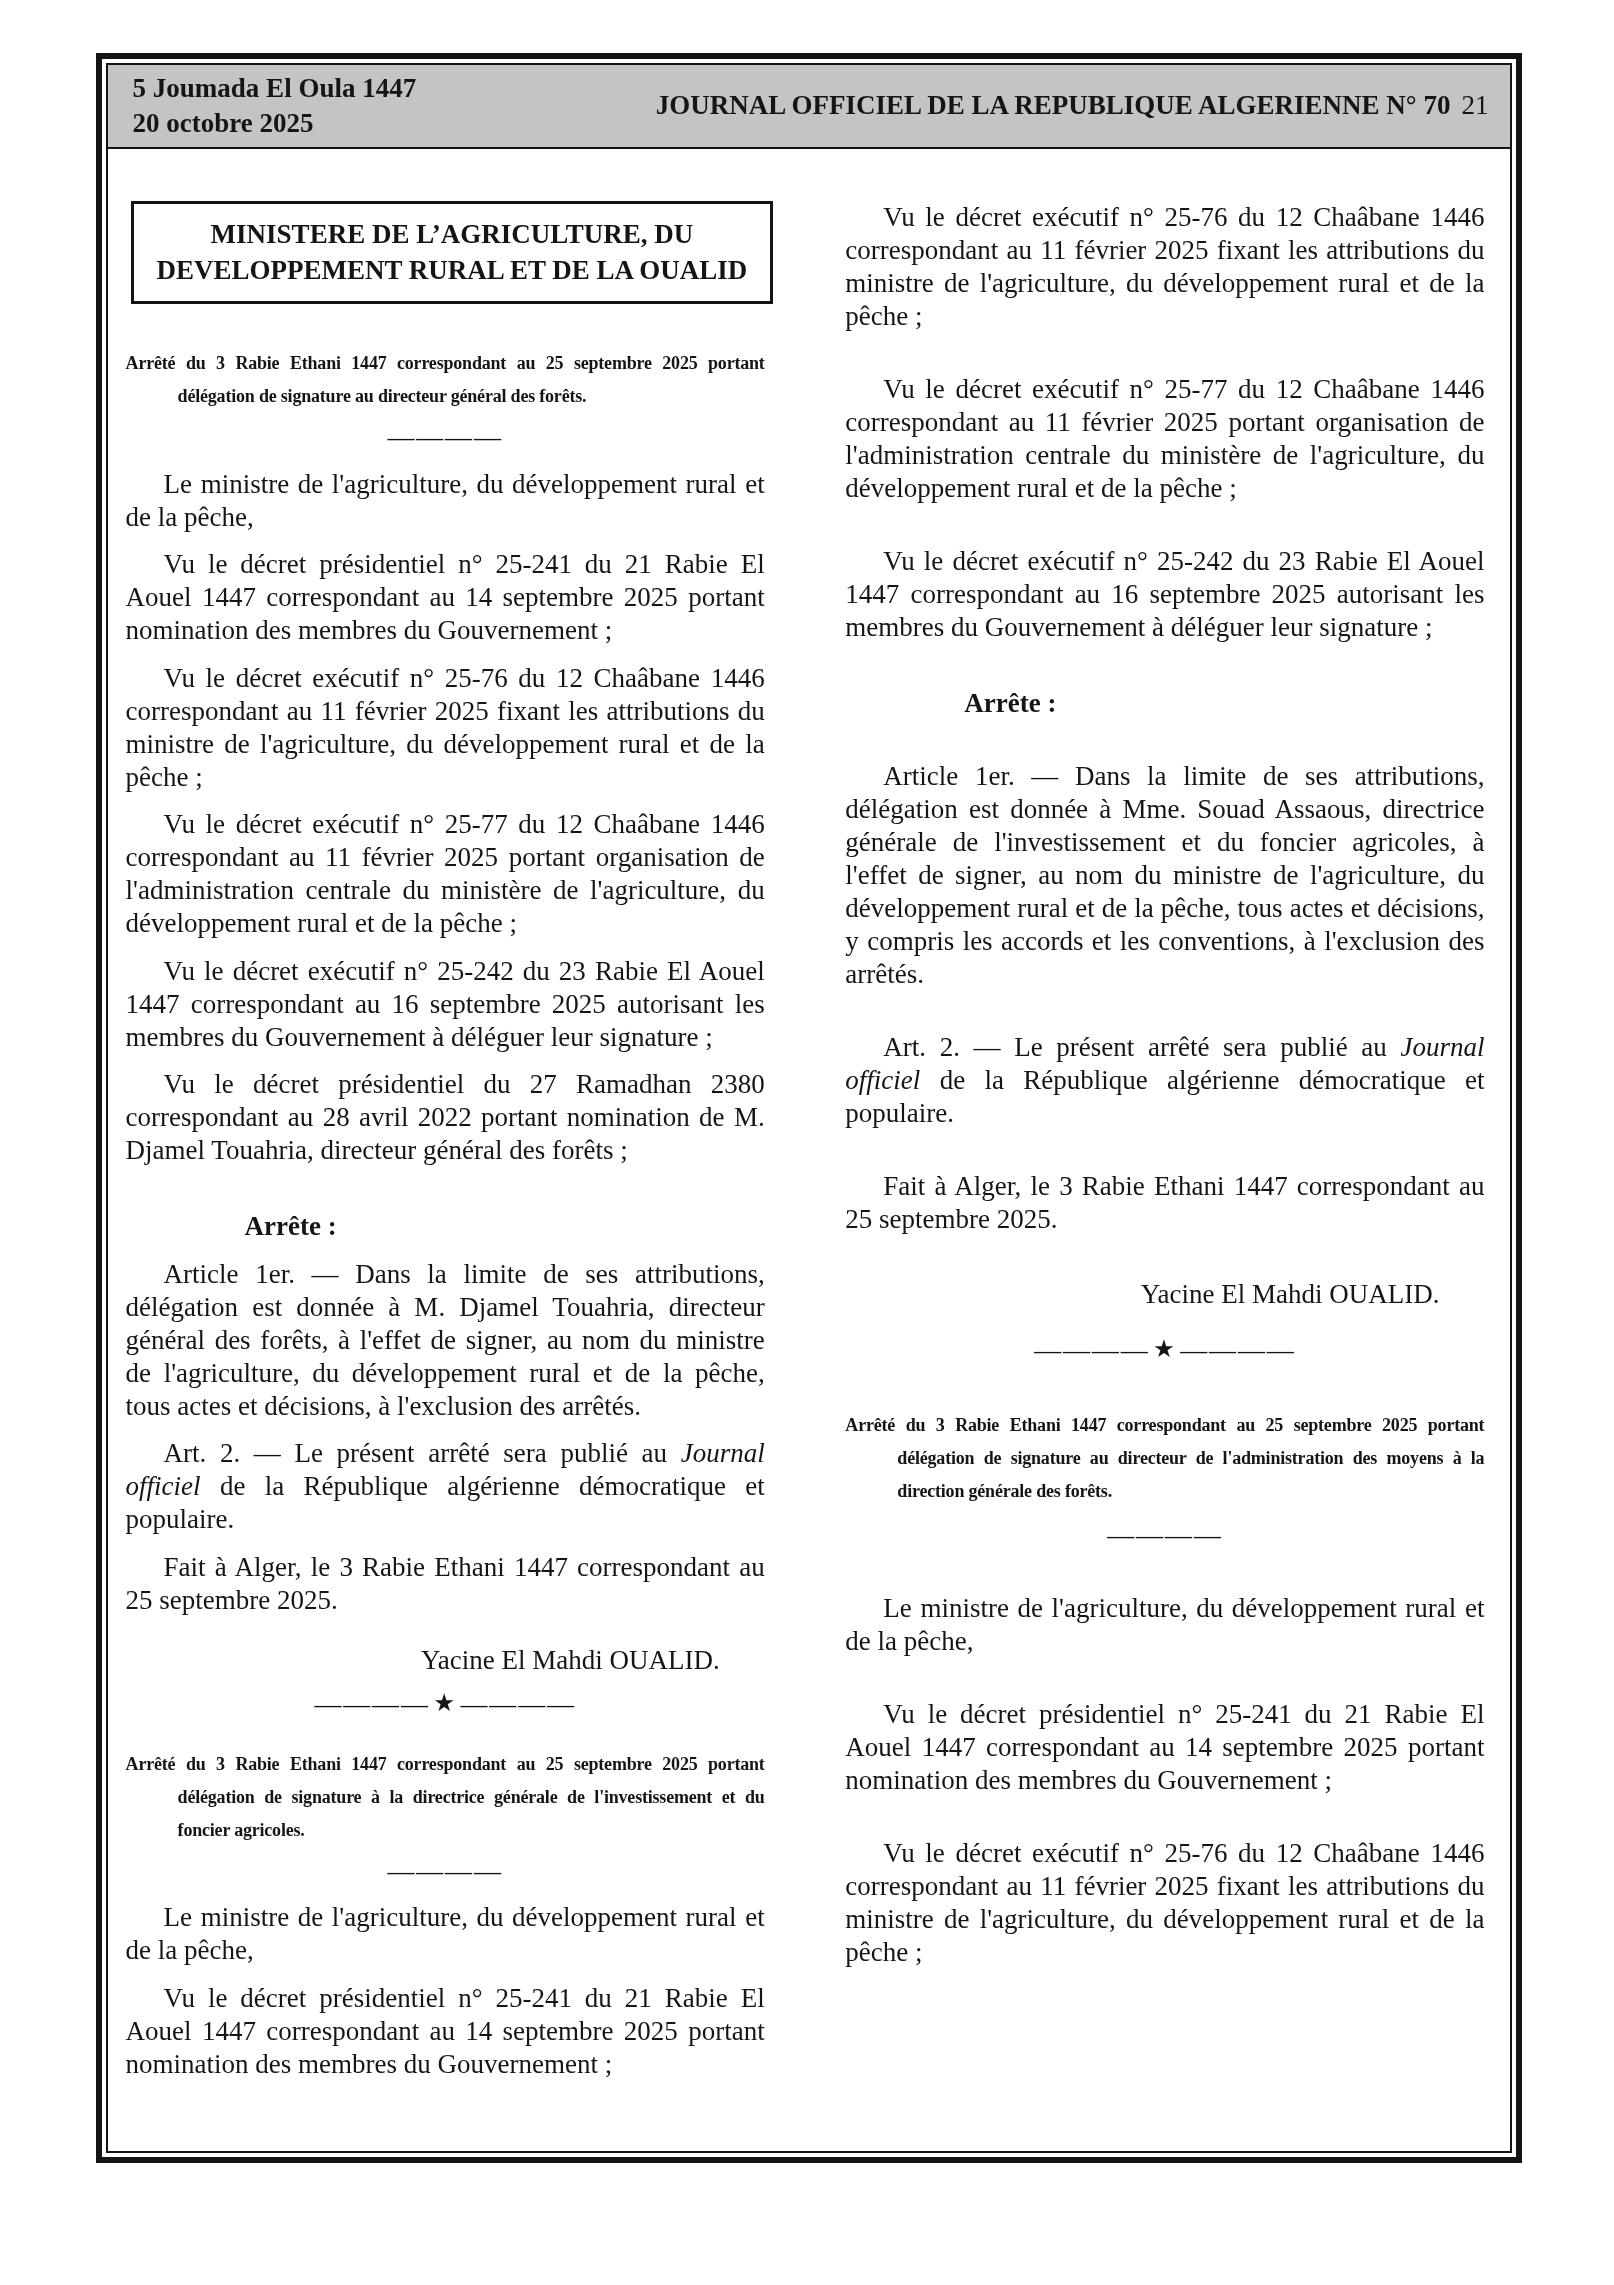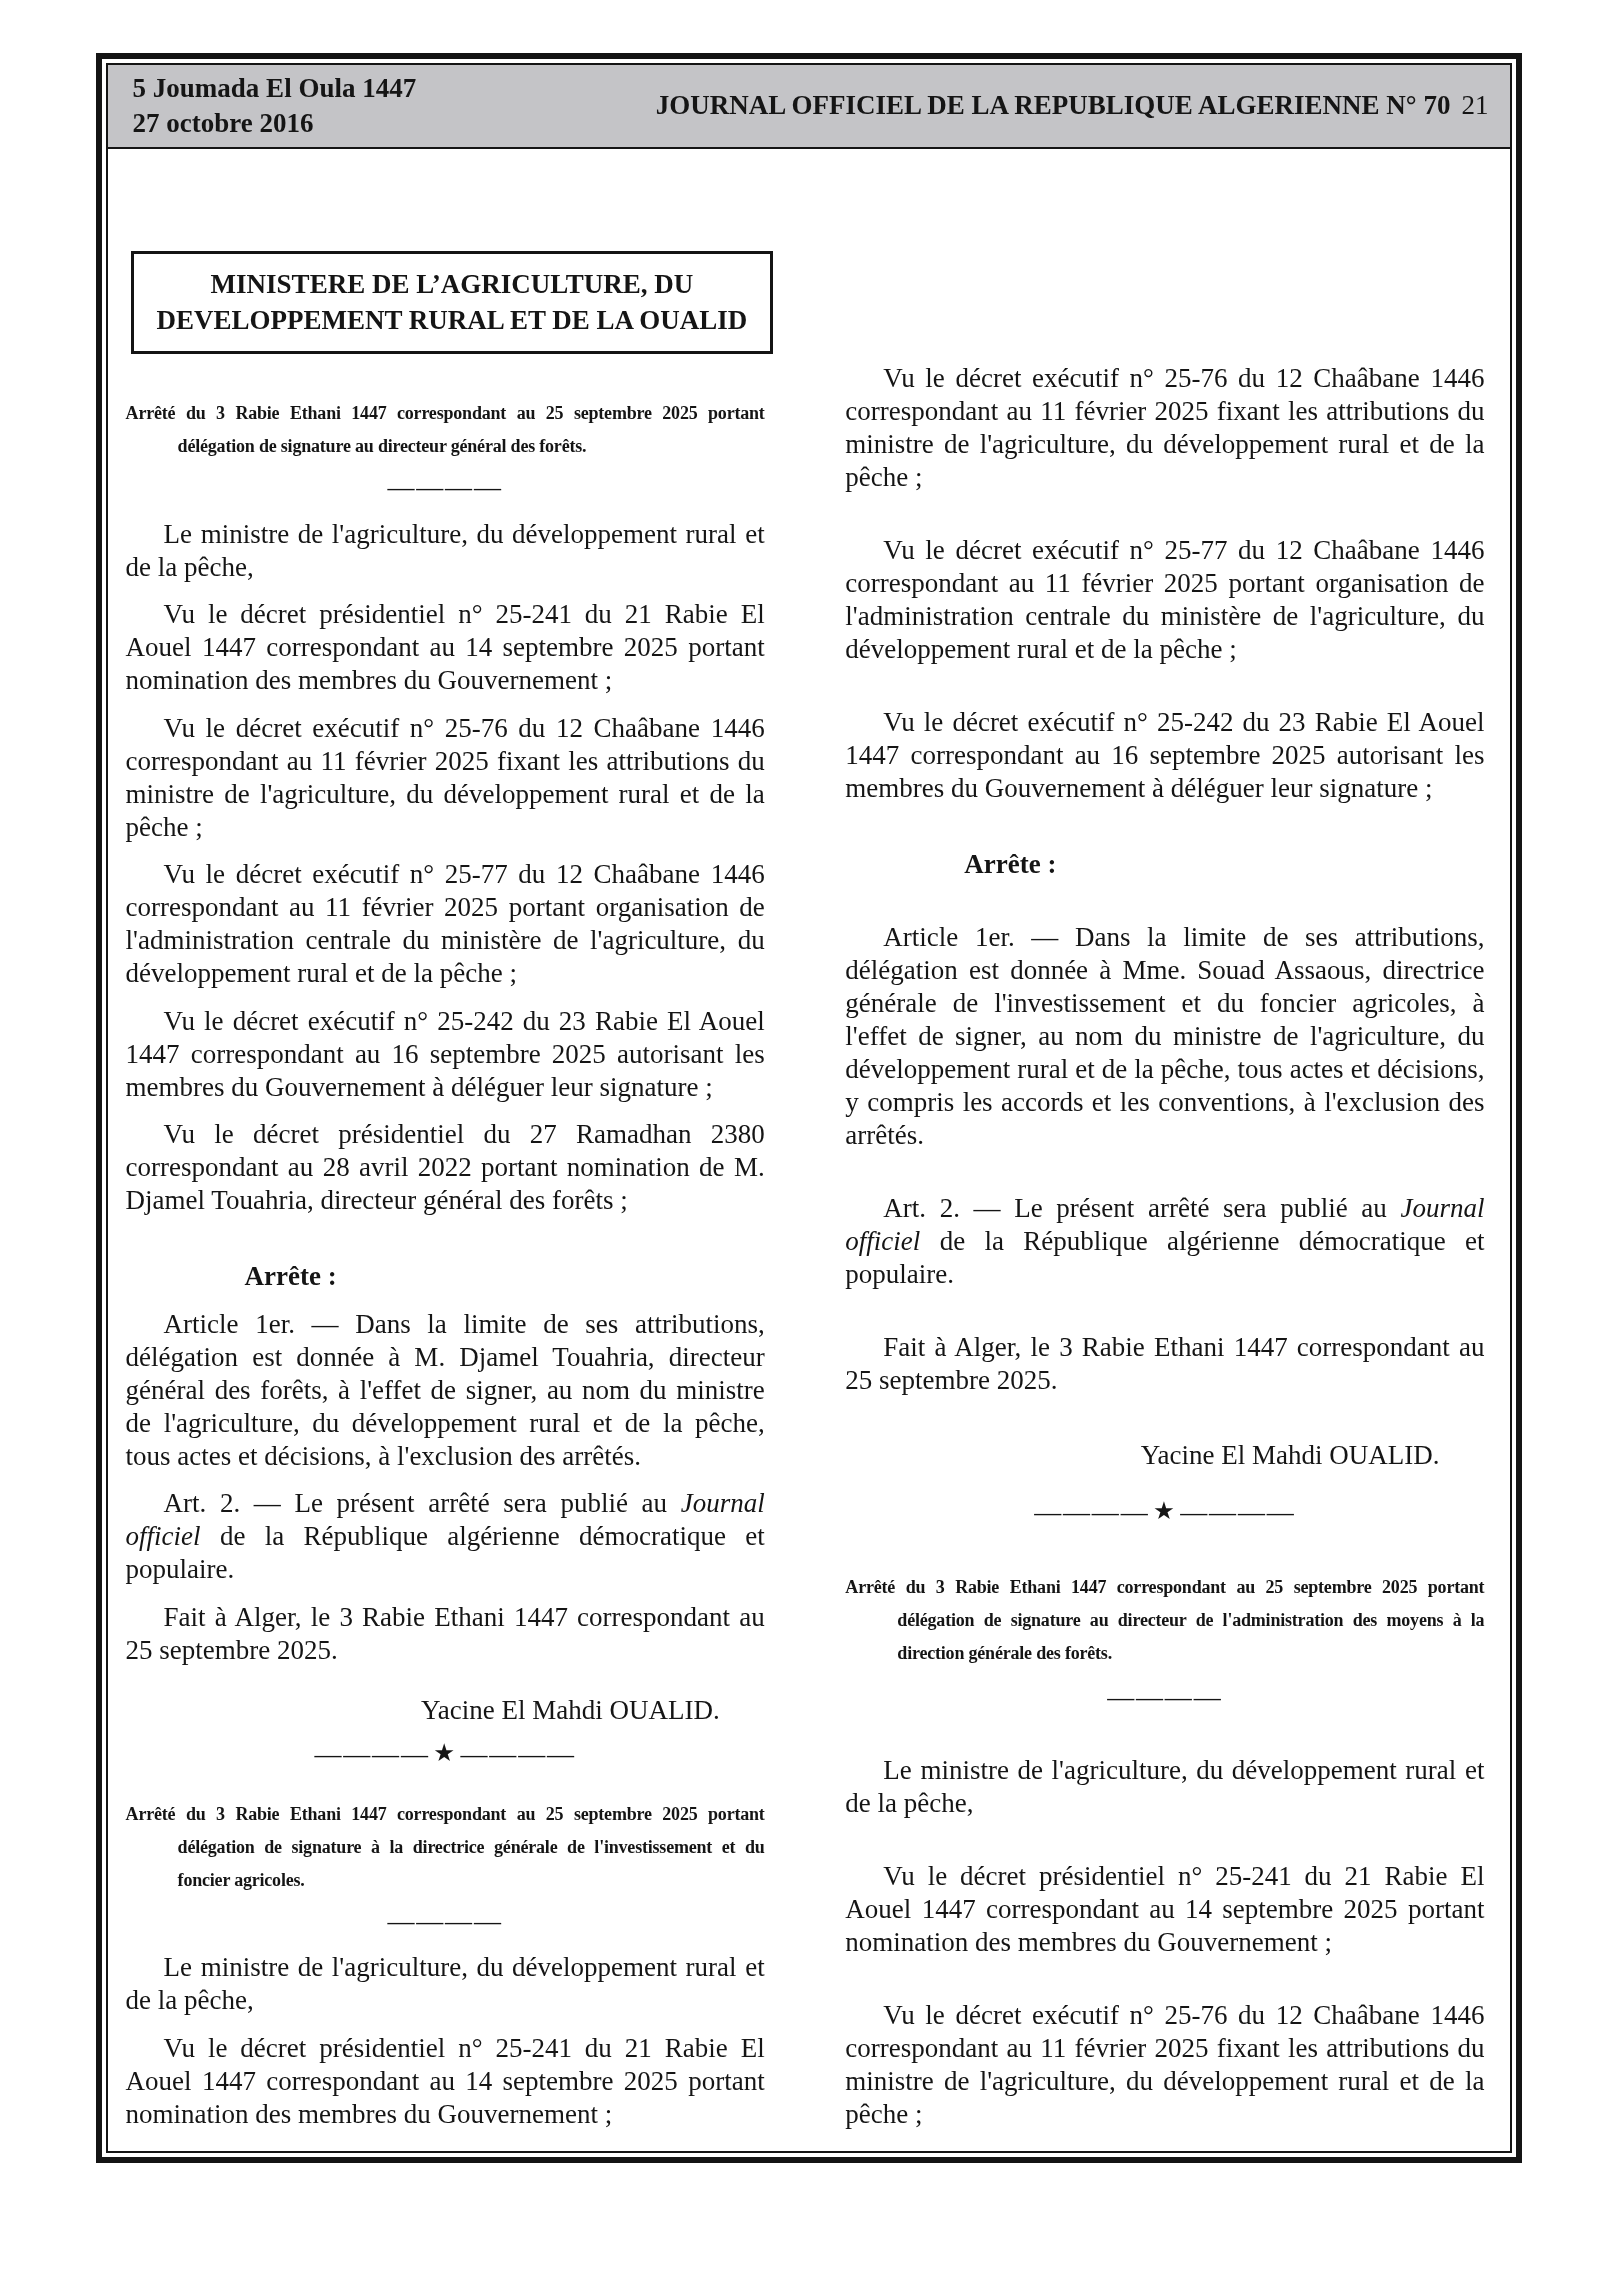--- a/index.html
+++ b/index.html
@@ -83,7 +83,7 @@
     <div class="band">
       <div class="band-dates">
         <div>5 Joumada El Oula 1447</div>
-        <div>27 octobre 2016</div>
+        <div>20 octobre 2025</div>
       </div>
       <div class="band-title">JOURNAL OFFICIEL DE LA REPUBLIQUE ALGERIENNE N° 70</div>
       <div class="band-page">21</div>

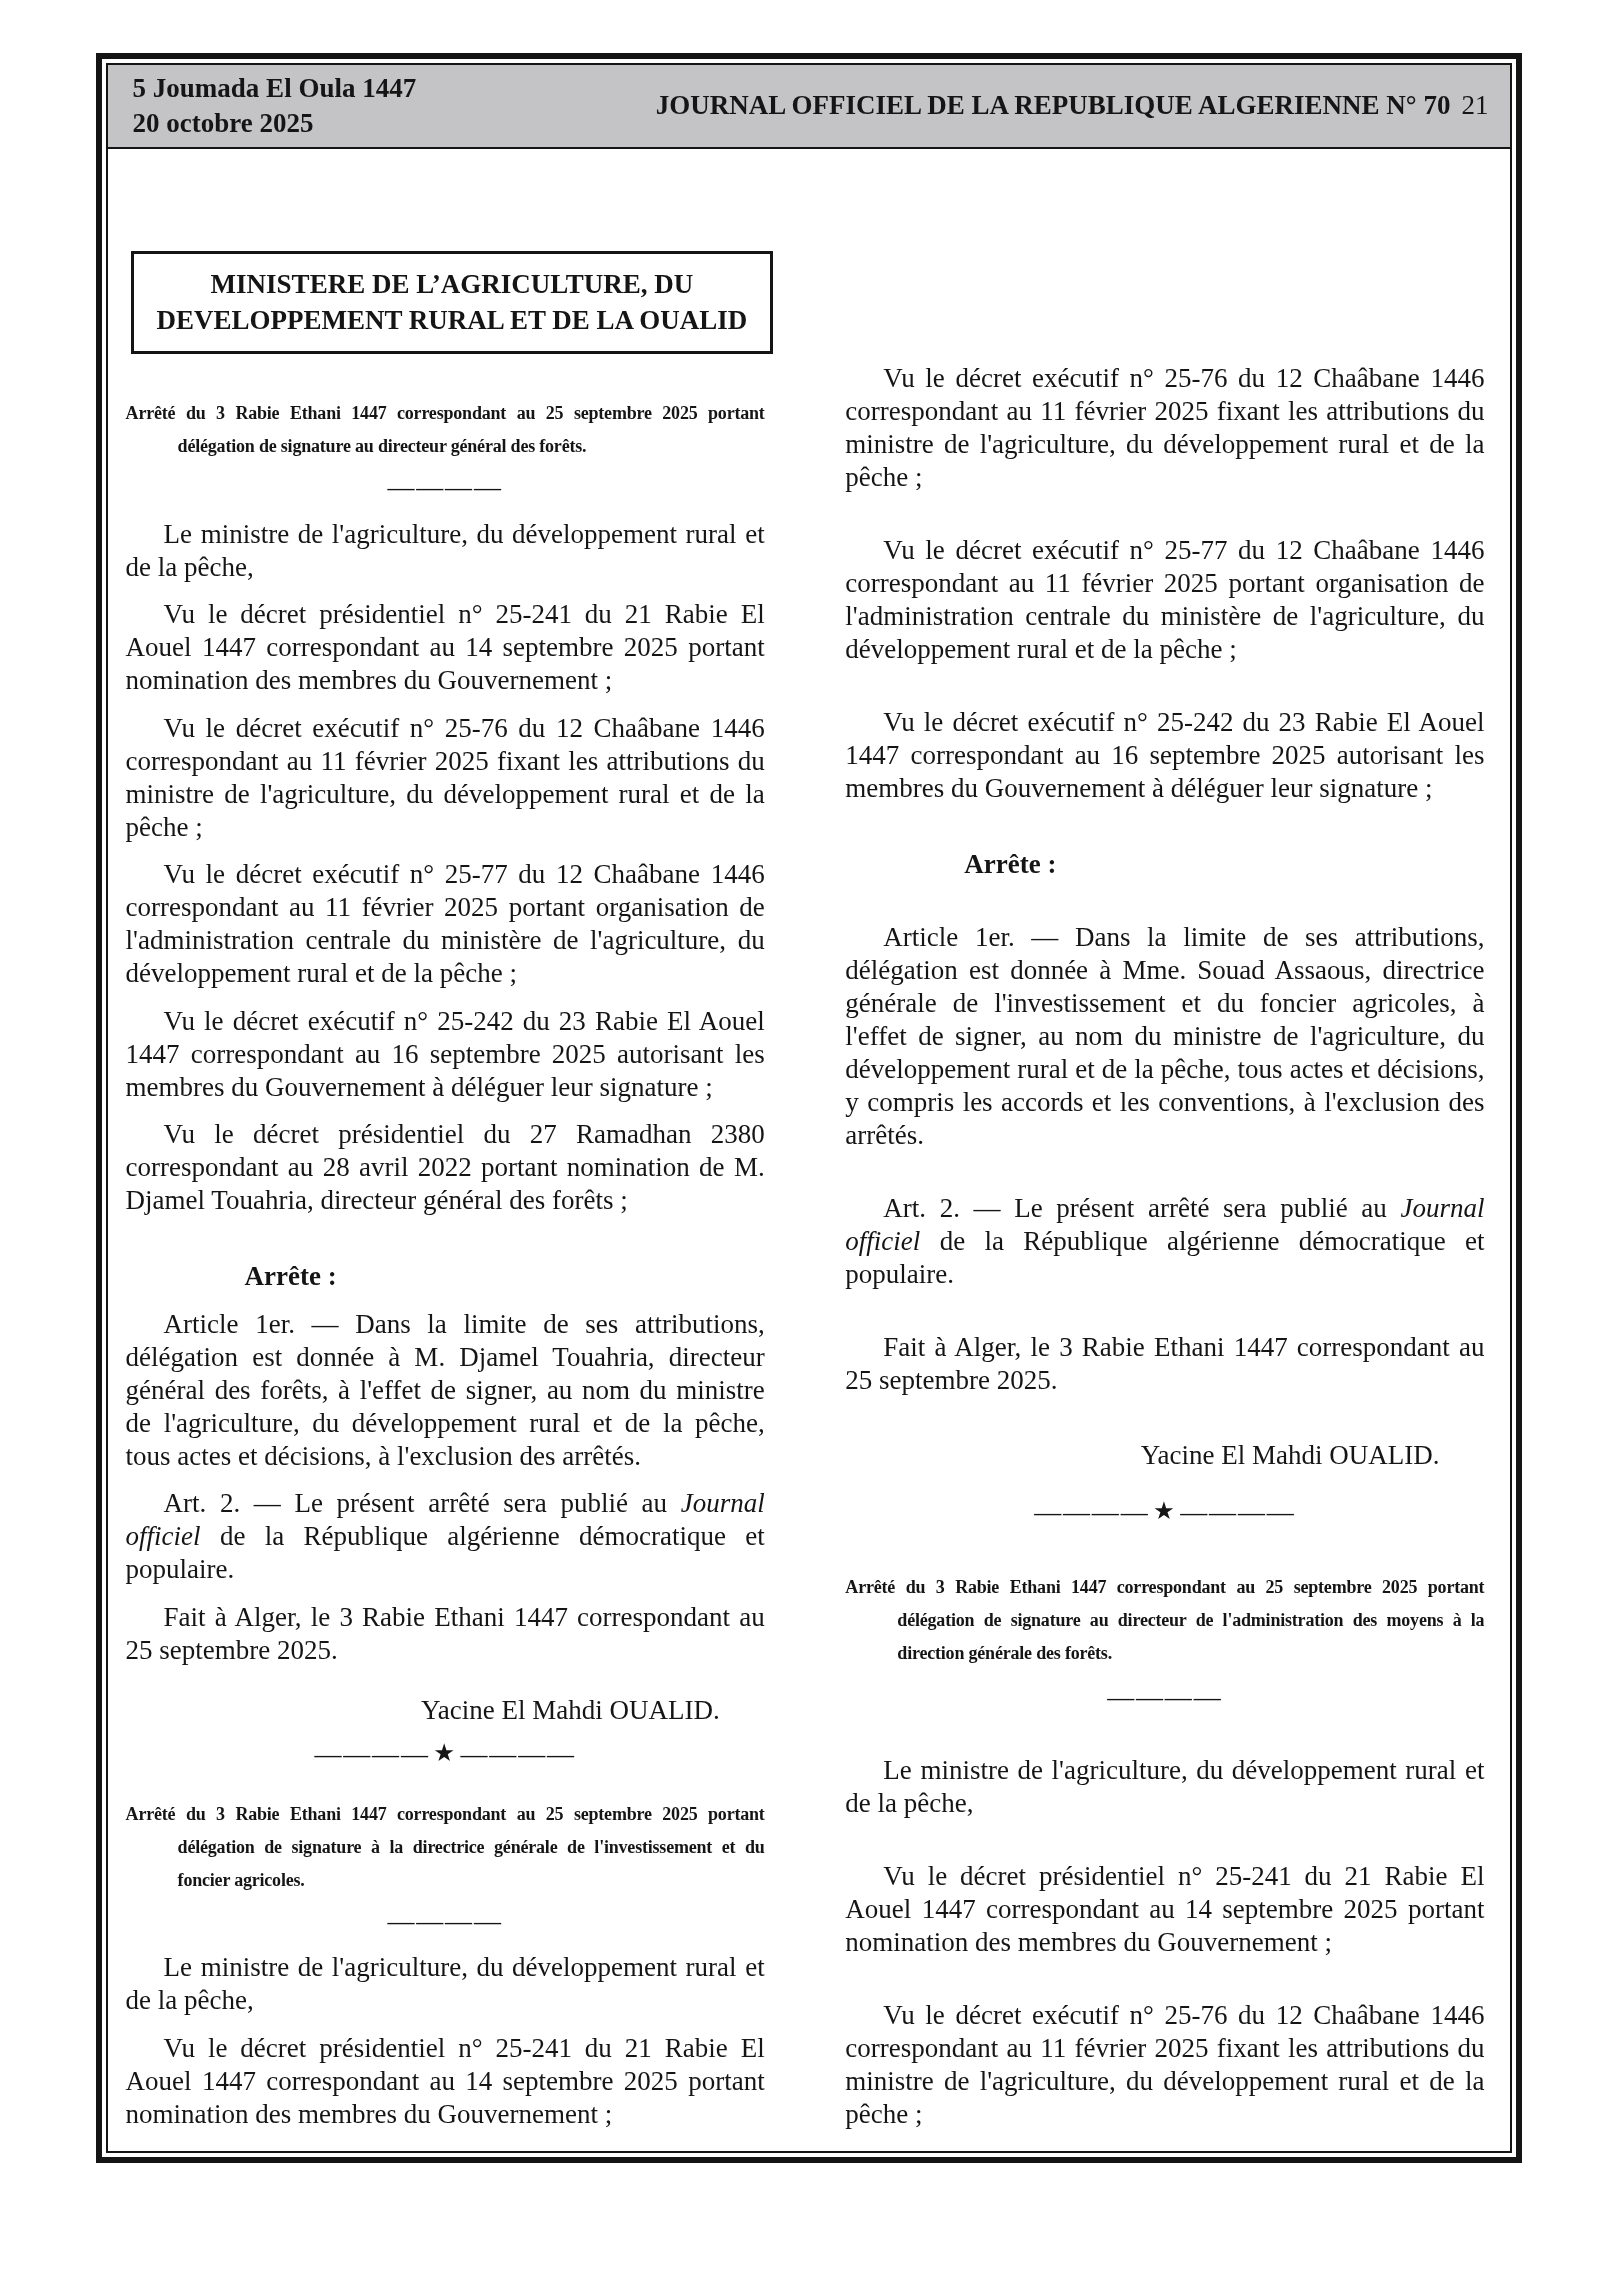--- a/index.html
+++ b/index.html
@@ -32,7 +32,7 @@
   .band-title{flex:1;text-align:right;font-weight:bold;font-size:27px;padding:0 11px;}
   .band-page{font-weight:normal;font-size:27px;}
   
-  .content{flex:1;display:flex;align-items:flex-end;min-height:0;}
+  .content{flex:1;display:flex;align-items:flex-start;min-height:0;}
   .col{
     flex:1;box-sizing:border-box;overflow:hidden;
     font-size:27px;line-height:33px;text-align:justify;

